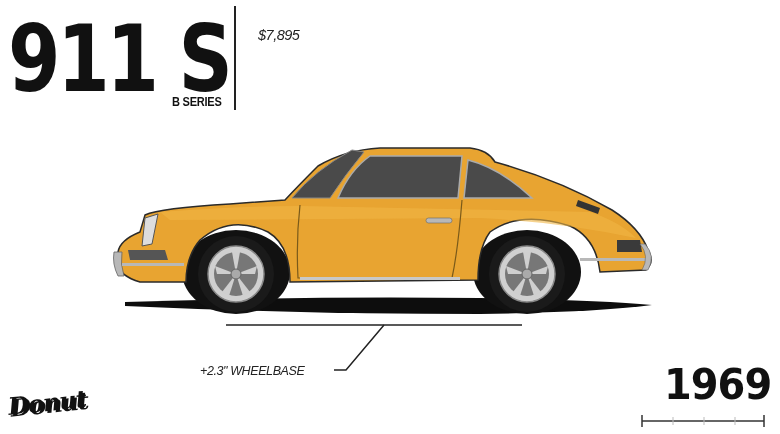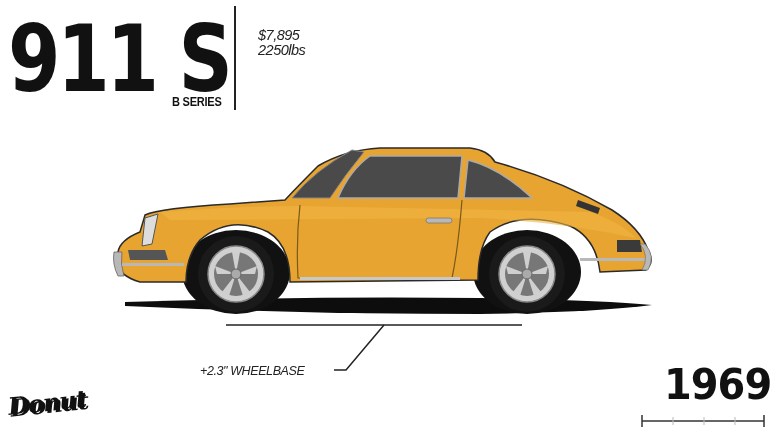--- a/index.html
+++ b/index.html
@@ -30,7 +30,6 @@
 
 <div class="specs">
   <div>$7,895</div>
-  <div>2250lbs</div>
 </div>
 
 <svg class="car" viewBox="0 0 780 434" xmlns="http://www.w3.org/2000/svg">

